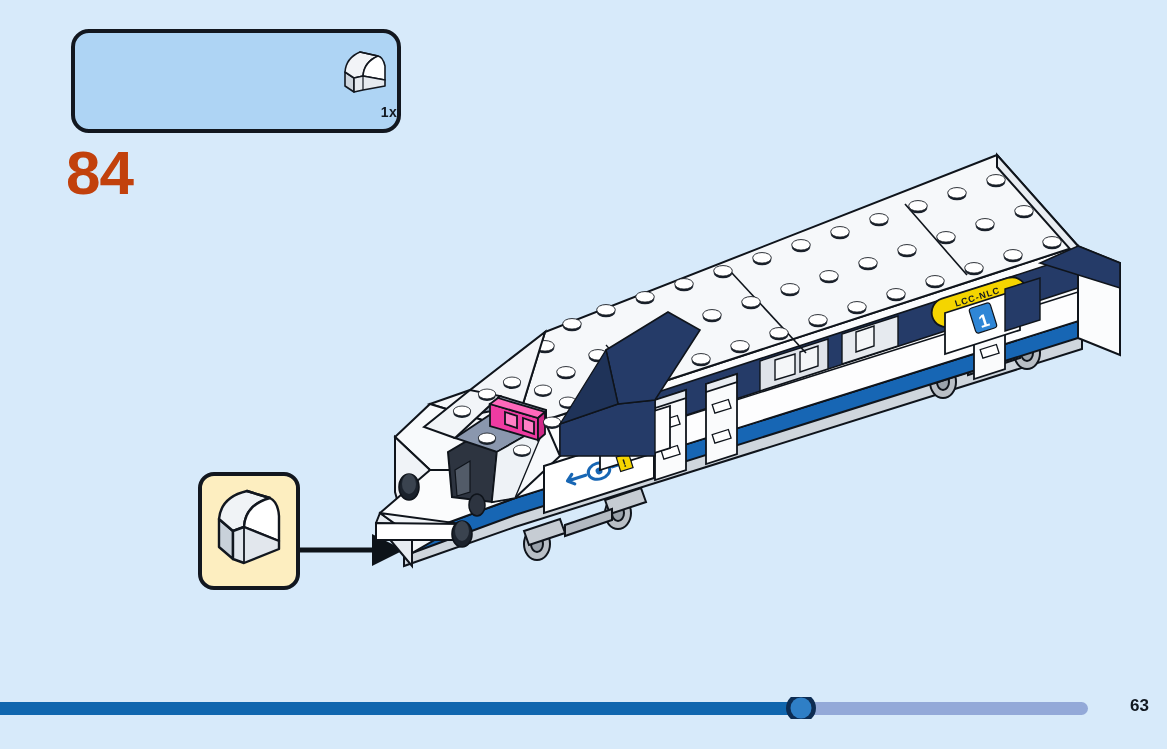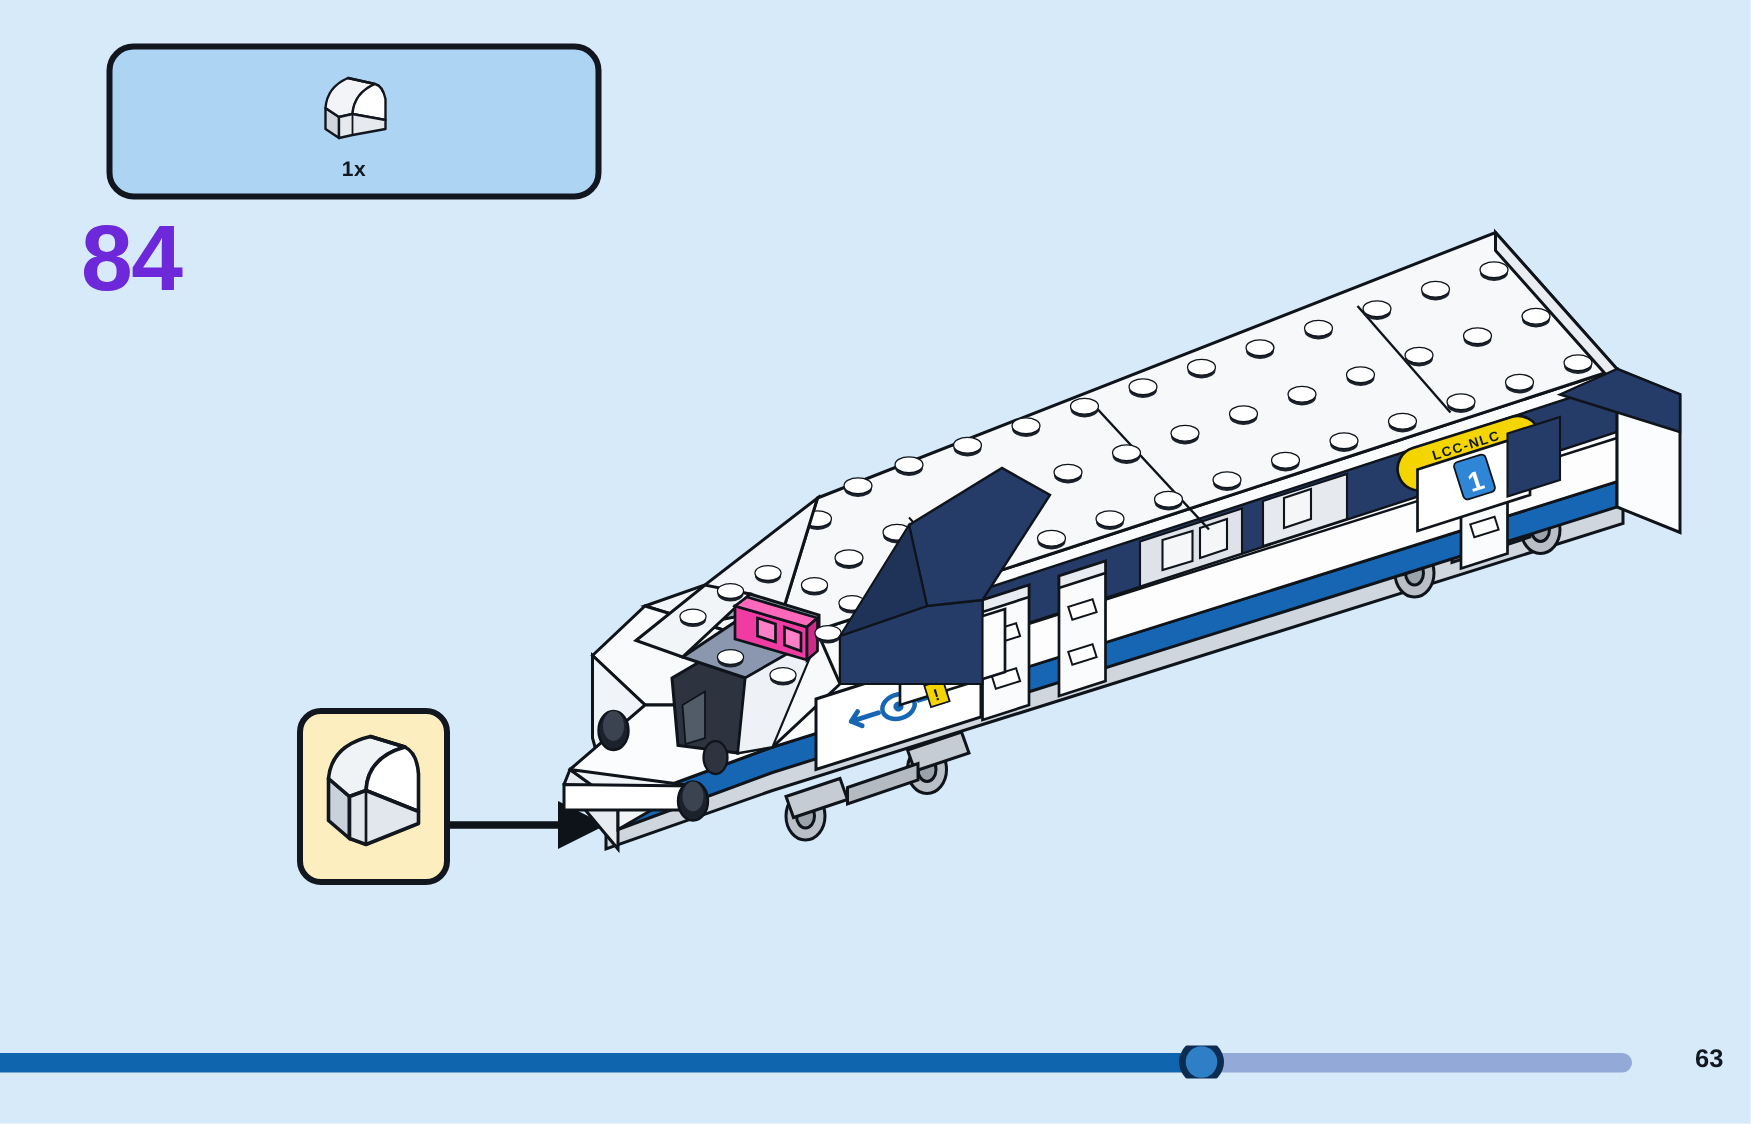--- a/index.html
+++ b/index.html
@@ -31,7 +31,7 @@
     left: 0; top: 0; right: 0; bottom: 0;
     display: flex;
     flex-direction: column;
-    align-items: center;
+    align-items: flex-end;
     justify-content: center;
     gap: 2px;
   }

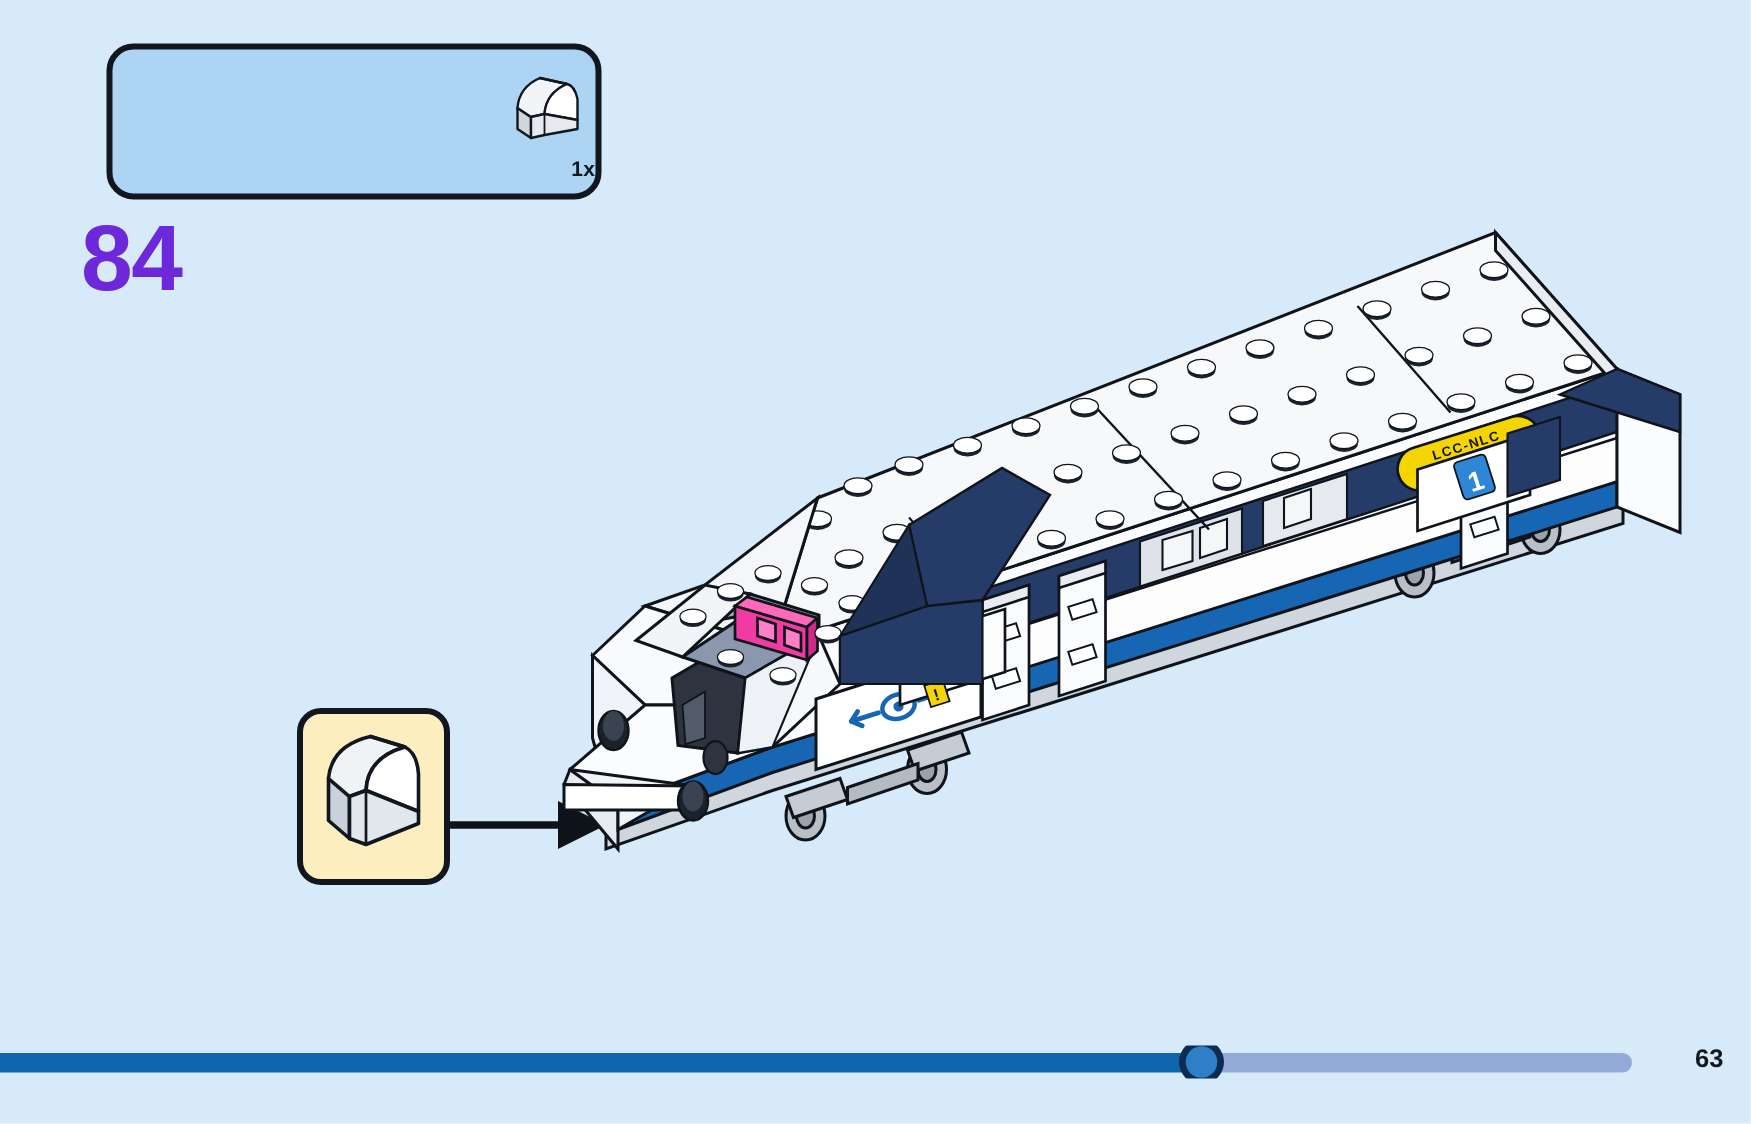--- a/index.html
+++ b/index.html
@@ -46,10 +46,10 @@
   
   #step-number {
     position: absolute;
-    left: 54px; top: 142px;
+    left: 66px; top: 142px;
     font-size: 62px;
     font-weight: bold;
-    color: #6d28d9;
+    color: #c2410c;
     letter-spacing: -1px;
     line-height: 1;
   }

